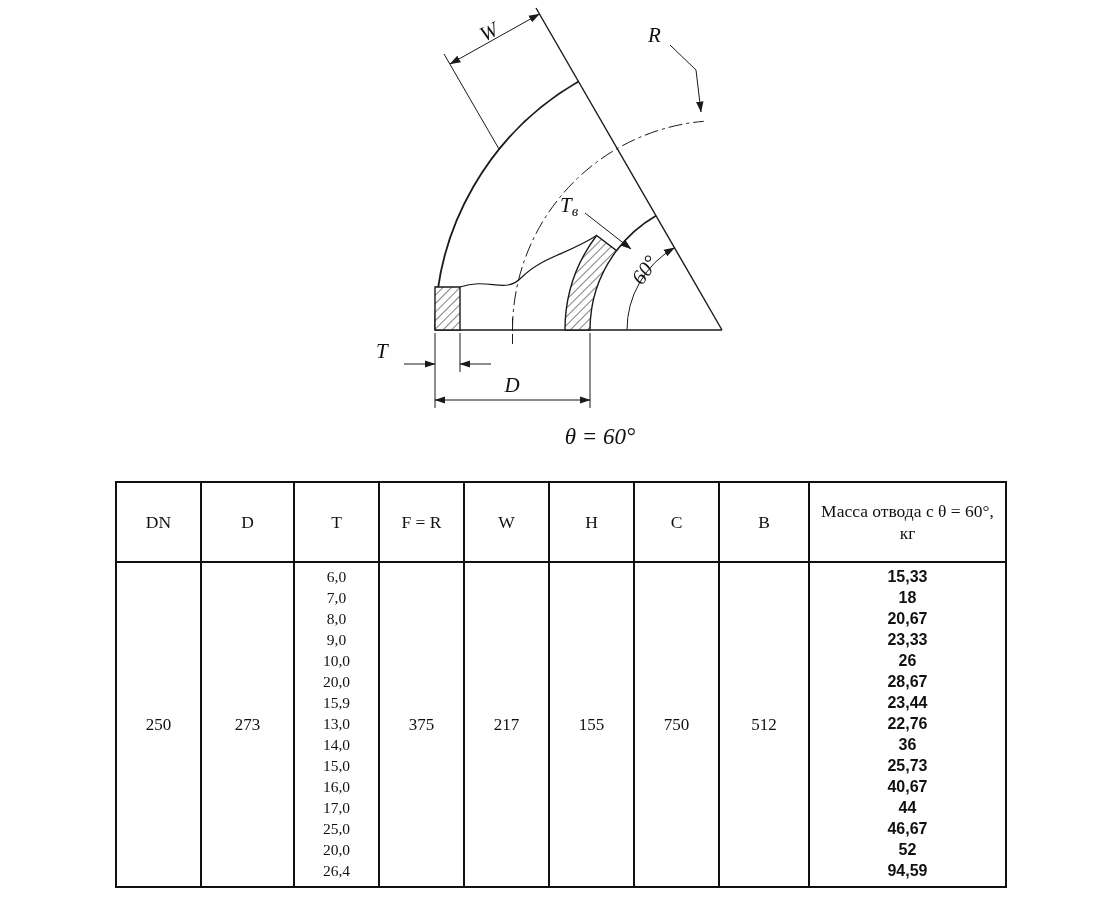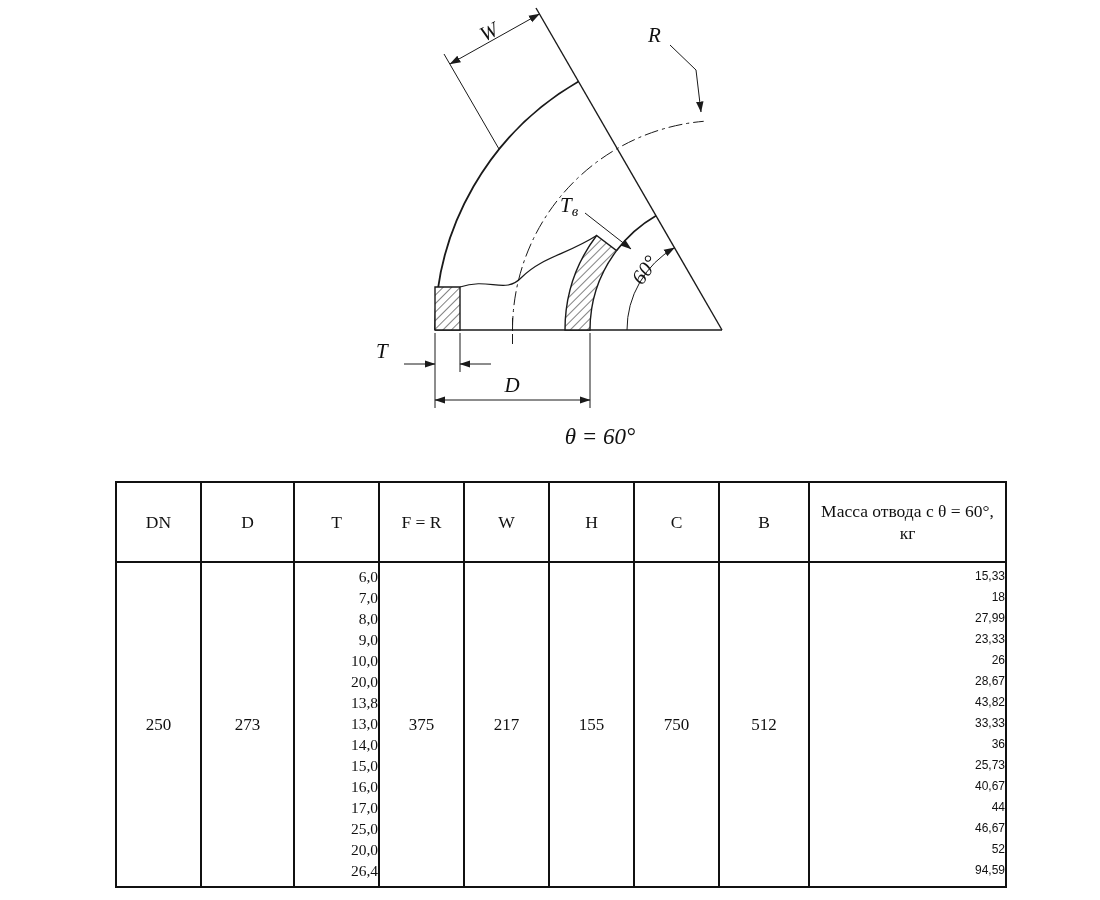--- a/index.html
+++ b/index.html
@@ -13,7 +13,7 @@
   th,td{border:2px solid #111;text-align:center;padding:0;overflow:hidden;}
   th{height:78px;font-weight:normal;font-size:17.5px;line-height:22px;padding:0 4px;}
   td{height:320px;vertical-align:middle;font-size:17px;}
-  td.list-cell{vertical-align:top;padding-top:3px;text-align:right;}
+  td.list-cell{vertical-align:top;padding-top:3px;}
   .t-list div{font-size:15.5px;line-height:21px;}
   .mass-list div{font-family:"Liberation Sans",sans-serif;font-weight:normal;font-size:12px;line-height:21px;}
 </style>

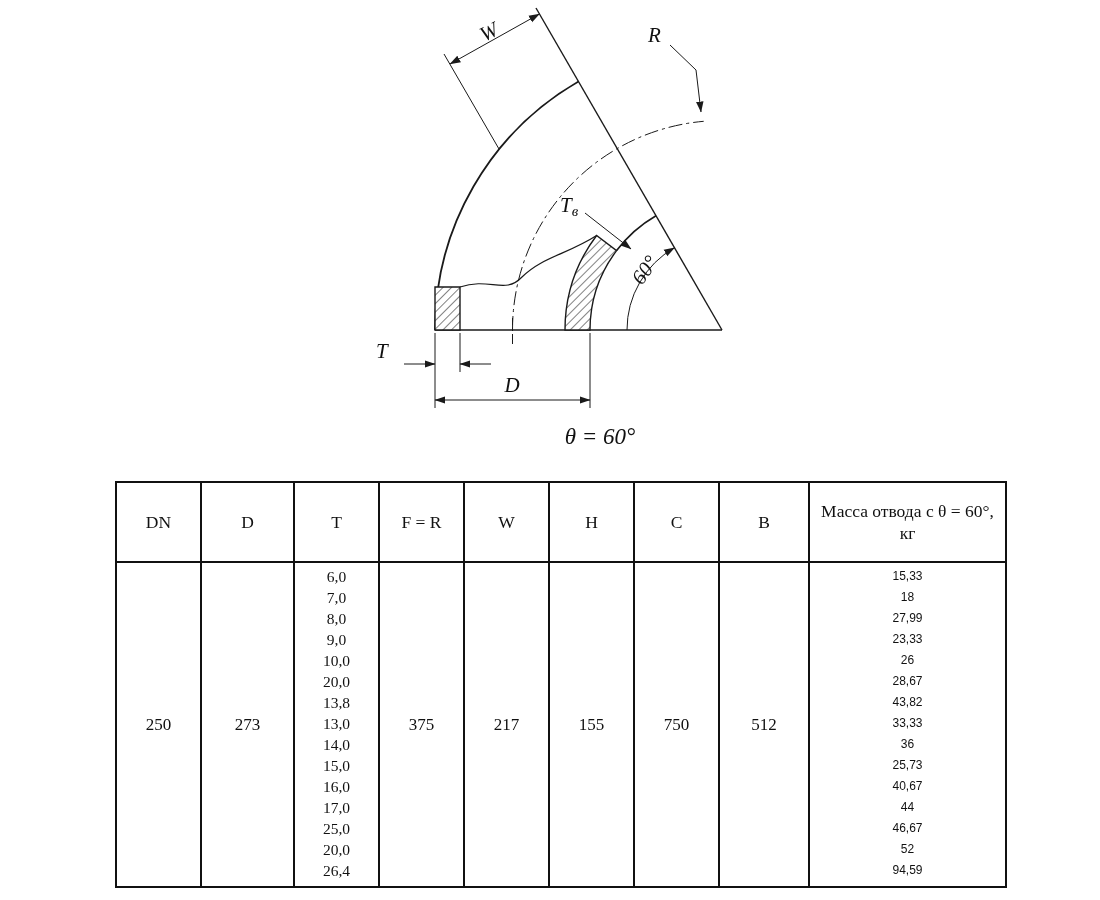--- a/index.html
+++ b/index.html
@@ -15,7 +15,7 @@
   td{height:320px;vertical-align:middle;font-size:17px;}
   td.list-cell{vertical-align:top;padding-top:3px;}
   .t-list div{font-size:15.5px;line-height:21px;}
-  .mass-list div{font-family:"Liberation Sans",sans-serif;font-weight:normal;font-size:12px;line-height:21px;}
+  .mass-list div{font-family:"Liberation Sans",sans-serif;font-weight:bold;font-size:16px;line-height:21px;}
 </style>
 </head>
 <body>

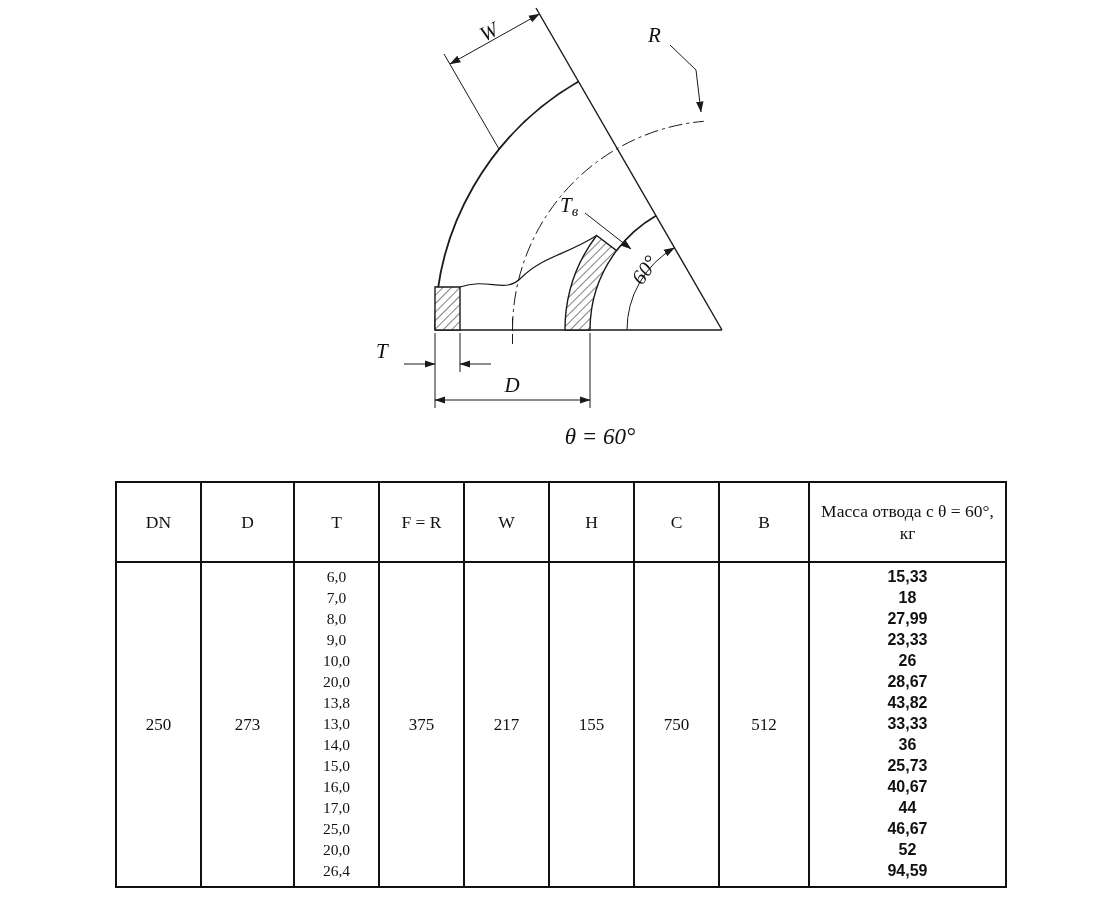--- a/index.html
+++ b/index.html
@@ -127,7 +127,7 @@
         <td class="list-cell mass-list">
             <div>15,33</div>
             <div>18</div>
-            <div>27,99</div>
+            <div>20,67</div>
             <div>23,33</div>
             <div>26</div>
             <div>28,67</div>

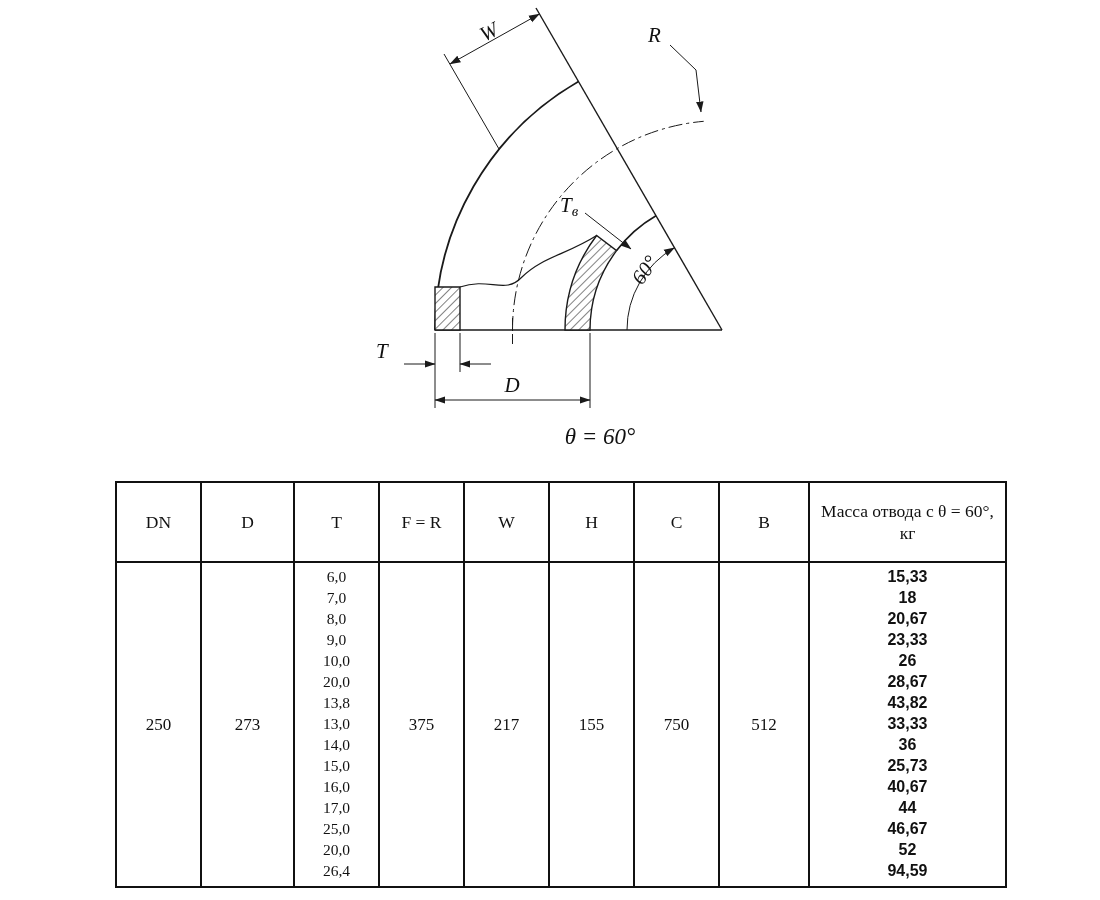--- a/index.html
+++ b/index.html
@@ -109,7 +109,7 @@
             <div>9,0</div>
             <div>10,0</div>
             <div>20,0</div>
-            <div>13,8</div>
+            <div>15,9</div>
             <div>13,0</div>
             <div>14,0</div>
             <div>15,0</div>

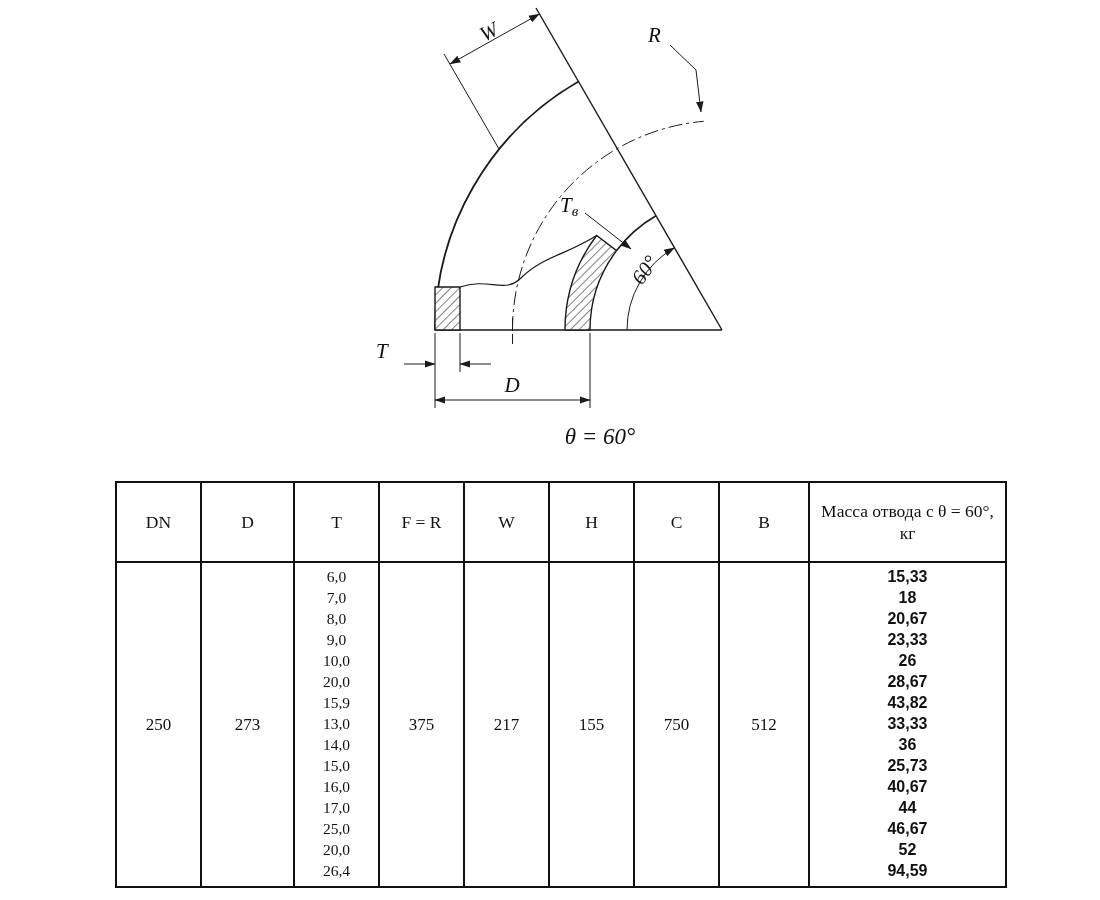--- a/index.html
+++ b/index.html
@@ -131,7 +131,7 @@
             <div>23,33</div>
             <div>26</div>
             <div>28,67</div>
-            <div>43,82</div>
+            <div>23,44</div>
             <div>33,33</div>
             <div>36</div>
             <div>25,73</div>

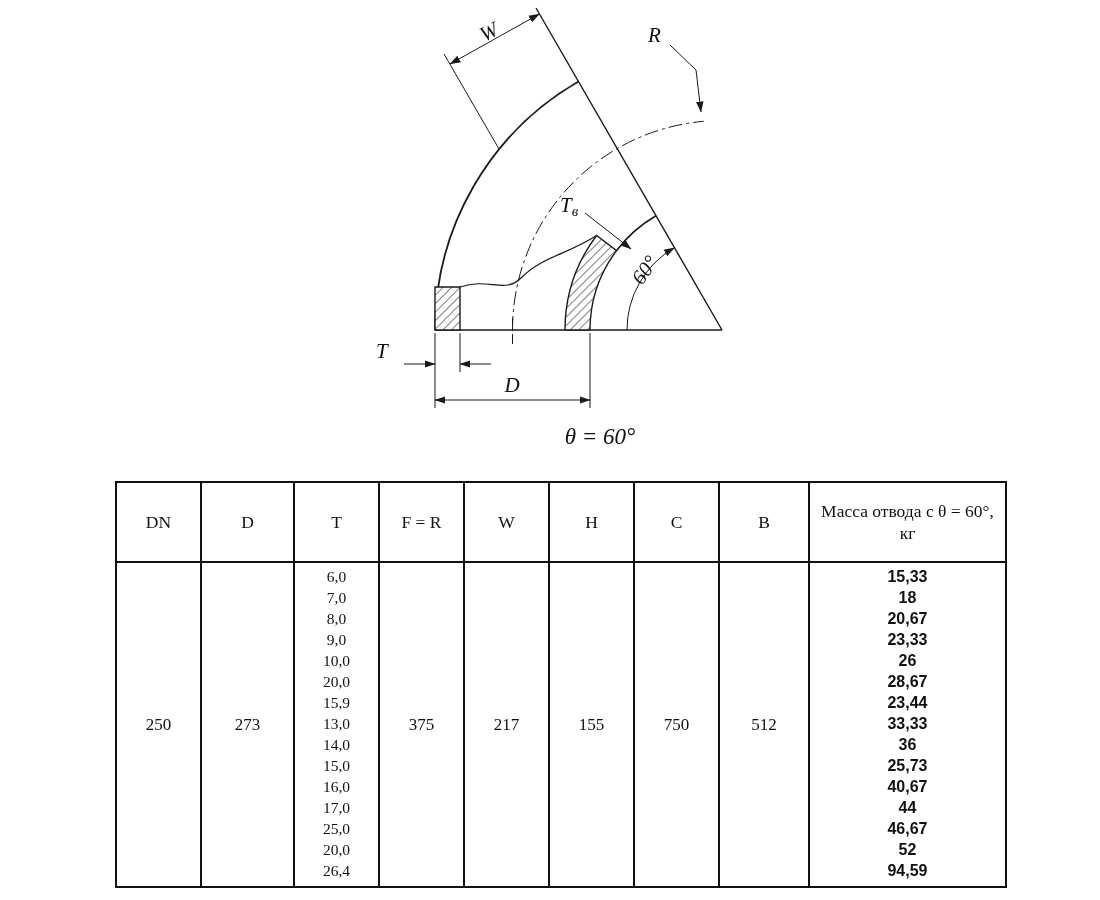--- a/index.html
+++ b/index.html
@@ -132,7 +132,7 @@
             <div>26</div>
             <div>28,67</div>
             <div>23,44</div>
-            <div>33,33</div>
+            <div>22,76</div>
             <div>36</div>
             <div>25,73</div>
             <div>40,67</div>

